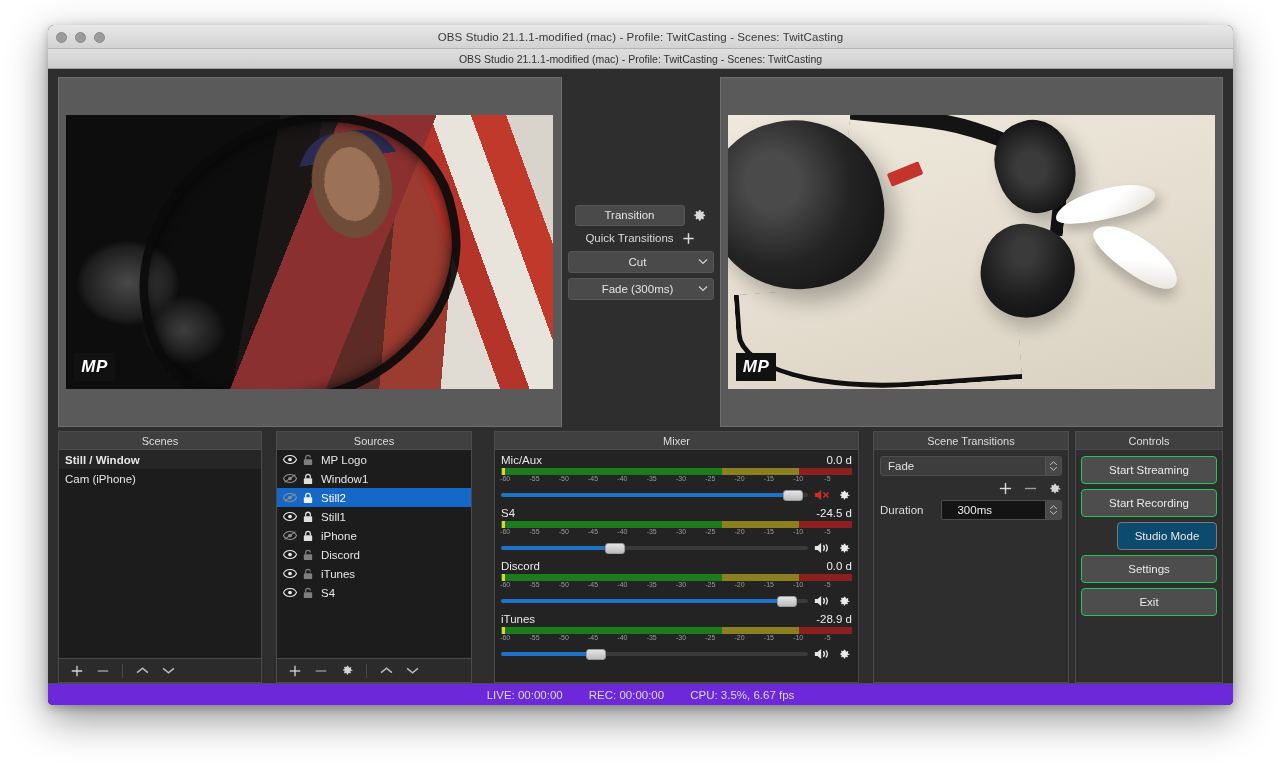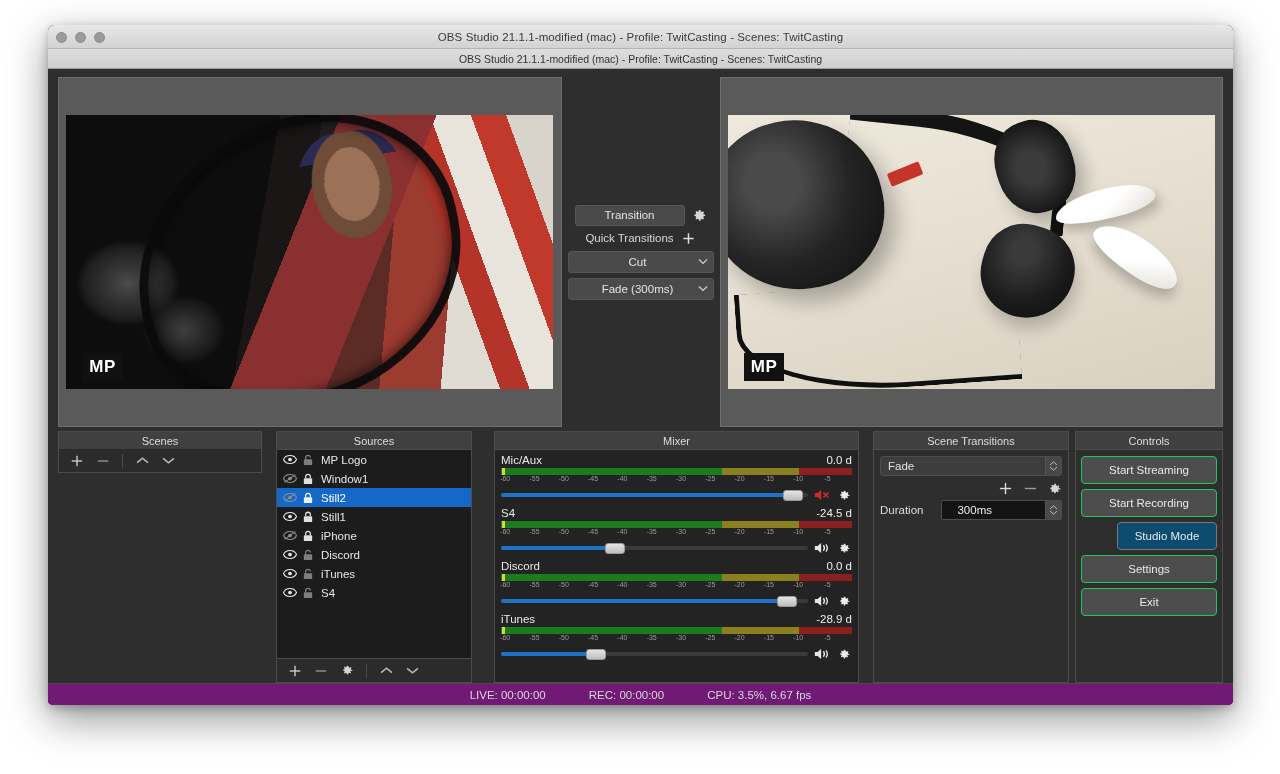--- a/index.html
+++ b/index.html
@@ -78,9 +78,9 @@
     position: relative; overflow: hidden;
   }
   .mp-badge {
-    position: absolute; left: 16px; bottom: 8px;
+    position: absolute; left: 8px; bottom: 8px;
     background: #111; color: #fff;
-    font-weight: bold;
+    font-style: italic; font-weight: bold;
     font-size: 17px; line-height: 1;
     padding: 5px 7px 6px 7px;
     letter-spacing: 0.5px;

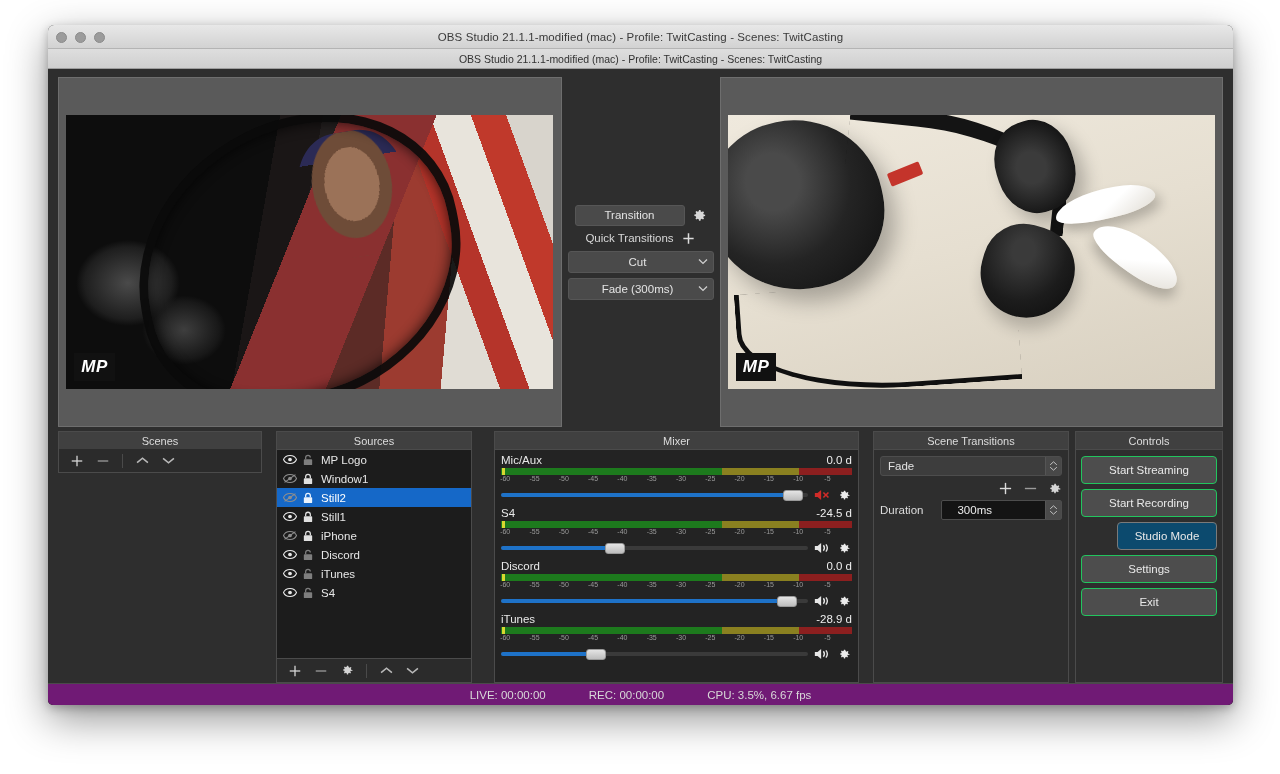--- a/index.html
+++ b/index.html
@@ -486,6 +486,14 @@
 
       <div class="dock" id="scenes-dock">
         <div class="dock-title">Scenes</div>
+        <div class="dock-body" id="scenes-list">
+            <div class="list-item scene-active">
+              <span>Still / Window</span>
+            </div>
+            <div class="list-item">
+              <span>Cam (iPhone)</span>
+            </div>
+          </div>
         <div class="dock-toolbar">
           <span class="tb-btn">
             <svg width="14" height="14" viewBox="0 0 16 16" stroke="#d4d4d4" stroke-width="1.5">

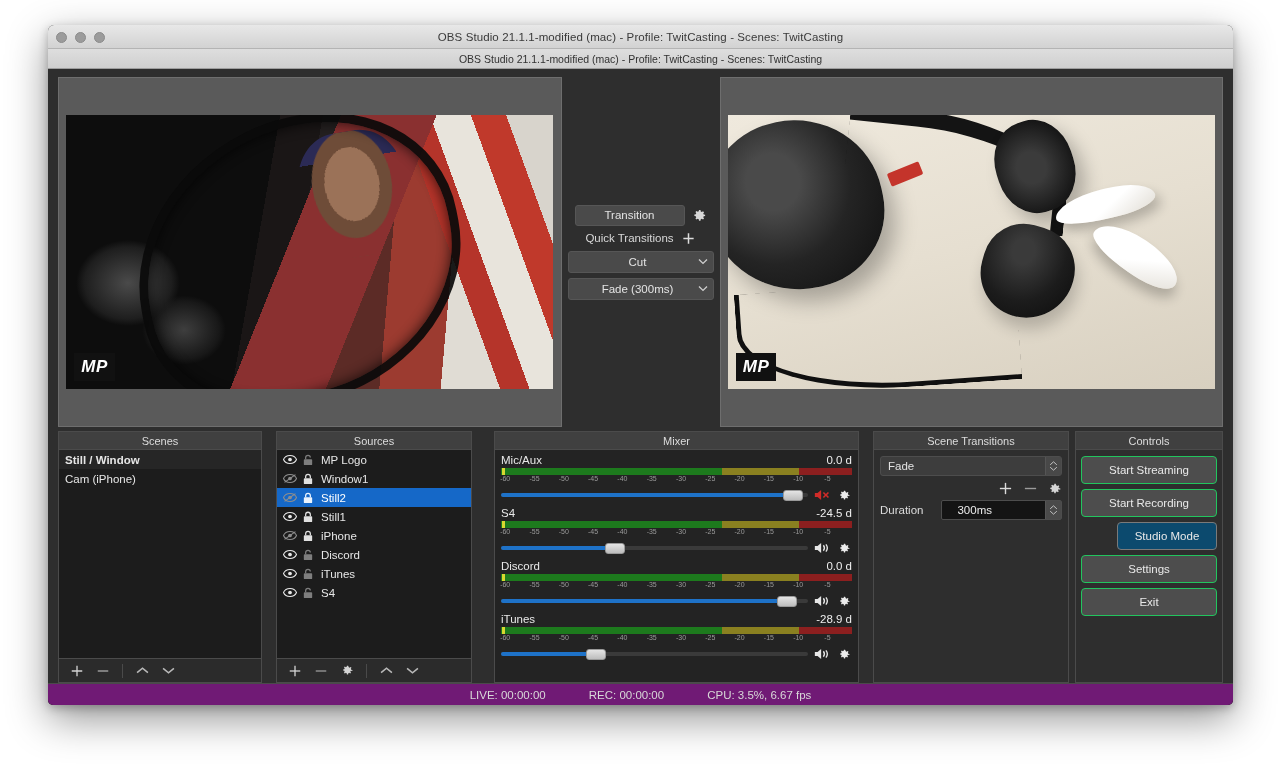--- a/index.html
+++ b/index.html
@@ -387,10 +387,10 @@
   
   #statusbar {
     height: 22px; flex: 0 0 22px;
-    background: #701a75;
+    background: #6d28d9;
     border-top: 1px solid #4a4a4a;
     display: flex; align-items: center; justify-content: center;
-    gap: 43px;
+    gap: 26px;
     color: #d8d8d8; font-size: 11.5px;
   }
 

